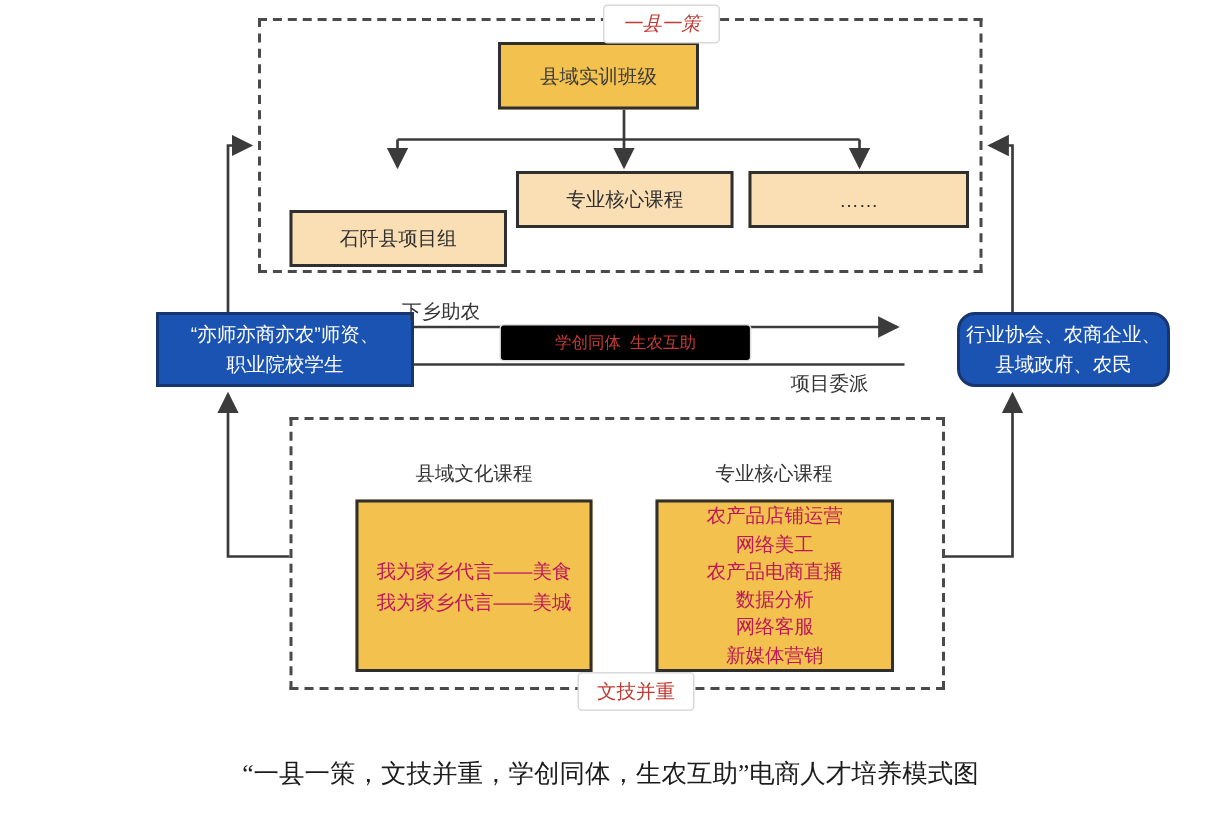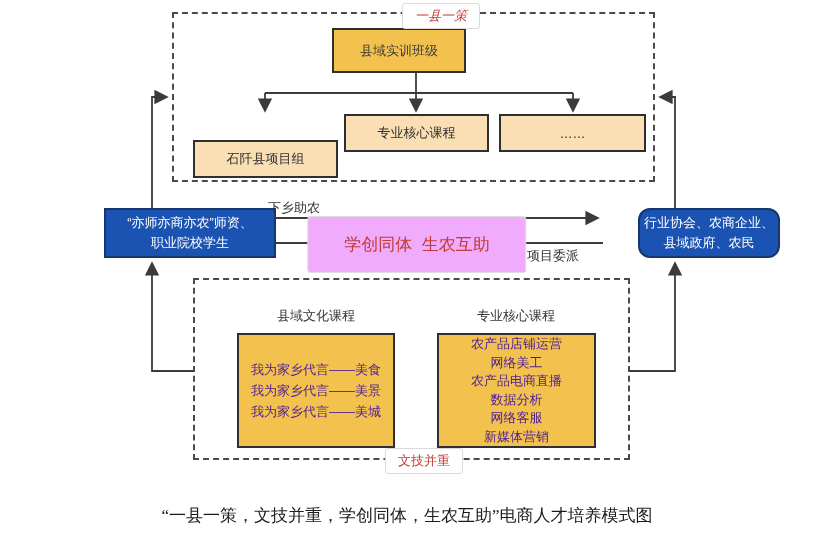--- a/index.html
+++ b/index.html
@@ -88,11 +88,11 @@
     position: absolute;
     left: 417px; top: 216px;
     transform: translateX(-50%);
-    background: #f0abfc;
+    background: #000000;
     border: 1px solid #dedede;
     border-radius: 3px;
-    padding: 16px 36px;
-    font-size: 17px;
+    padding: 4px 36px;
+    font-size: 11px;
     color: #c23b34;
     white-space: pre;
     z-index: 4;

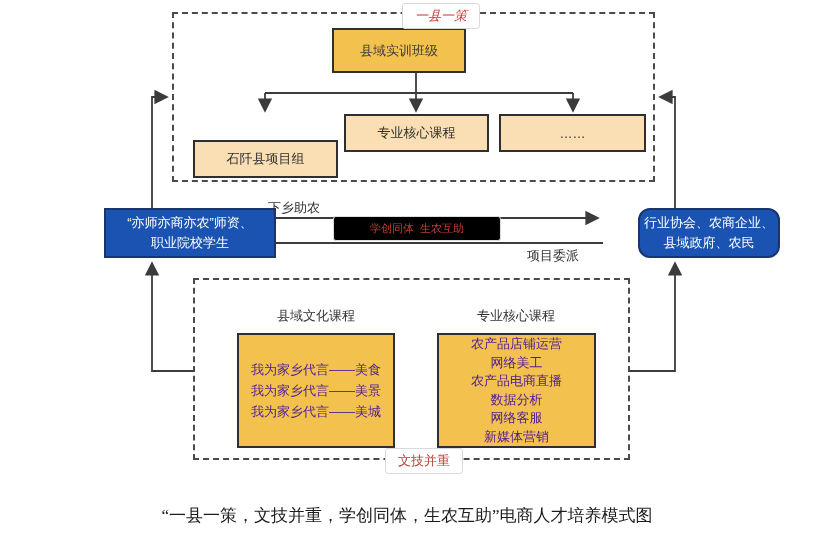--- a/index.html
+++ b/index.html
@@ -109,7 +109,7 @@
     position: absolute;
     background: #f2c14e;
     border: 2px solid #2f2f2f;
-    color: #4c1d95;
+    color: #be185d;
     display: flex;
     flex-direction: column;
     align-items: center;

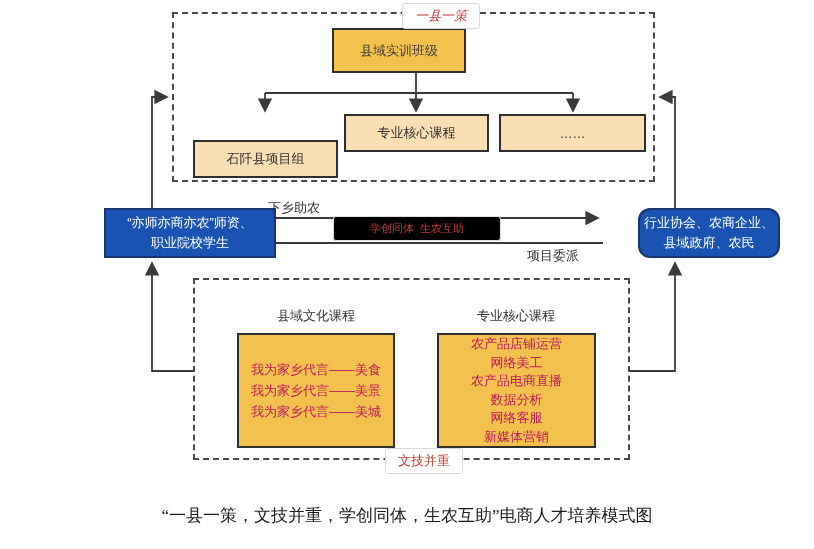--- a/index.html
+++ b/index.html
@@ -199,7 +199,6 @@
 
   <div class="course-box left" style="left:237px; top:333px; width:158px; height:115px;">
     <span class="line">我为家乡代言——美食</span>
-    <span class="line">我为家乡代言——美景</span>
     <span class="line">我为家乡代言——美城</span>
   </div>
 

